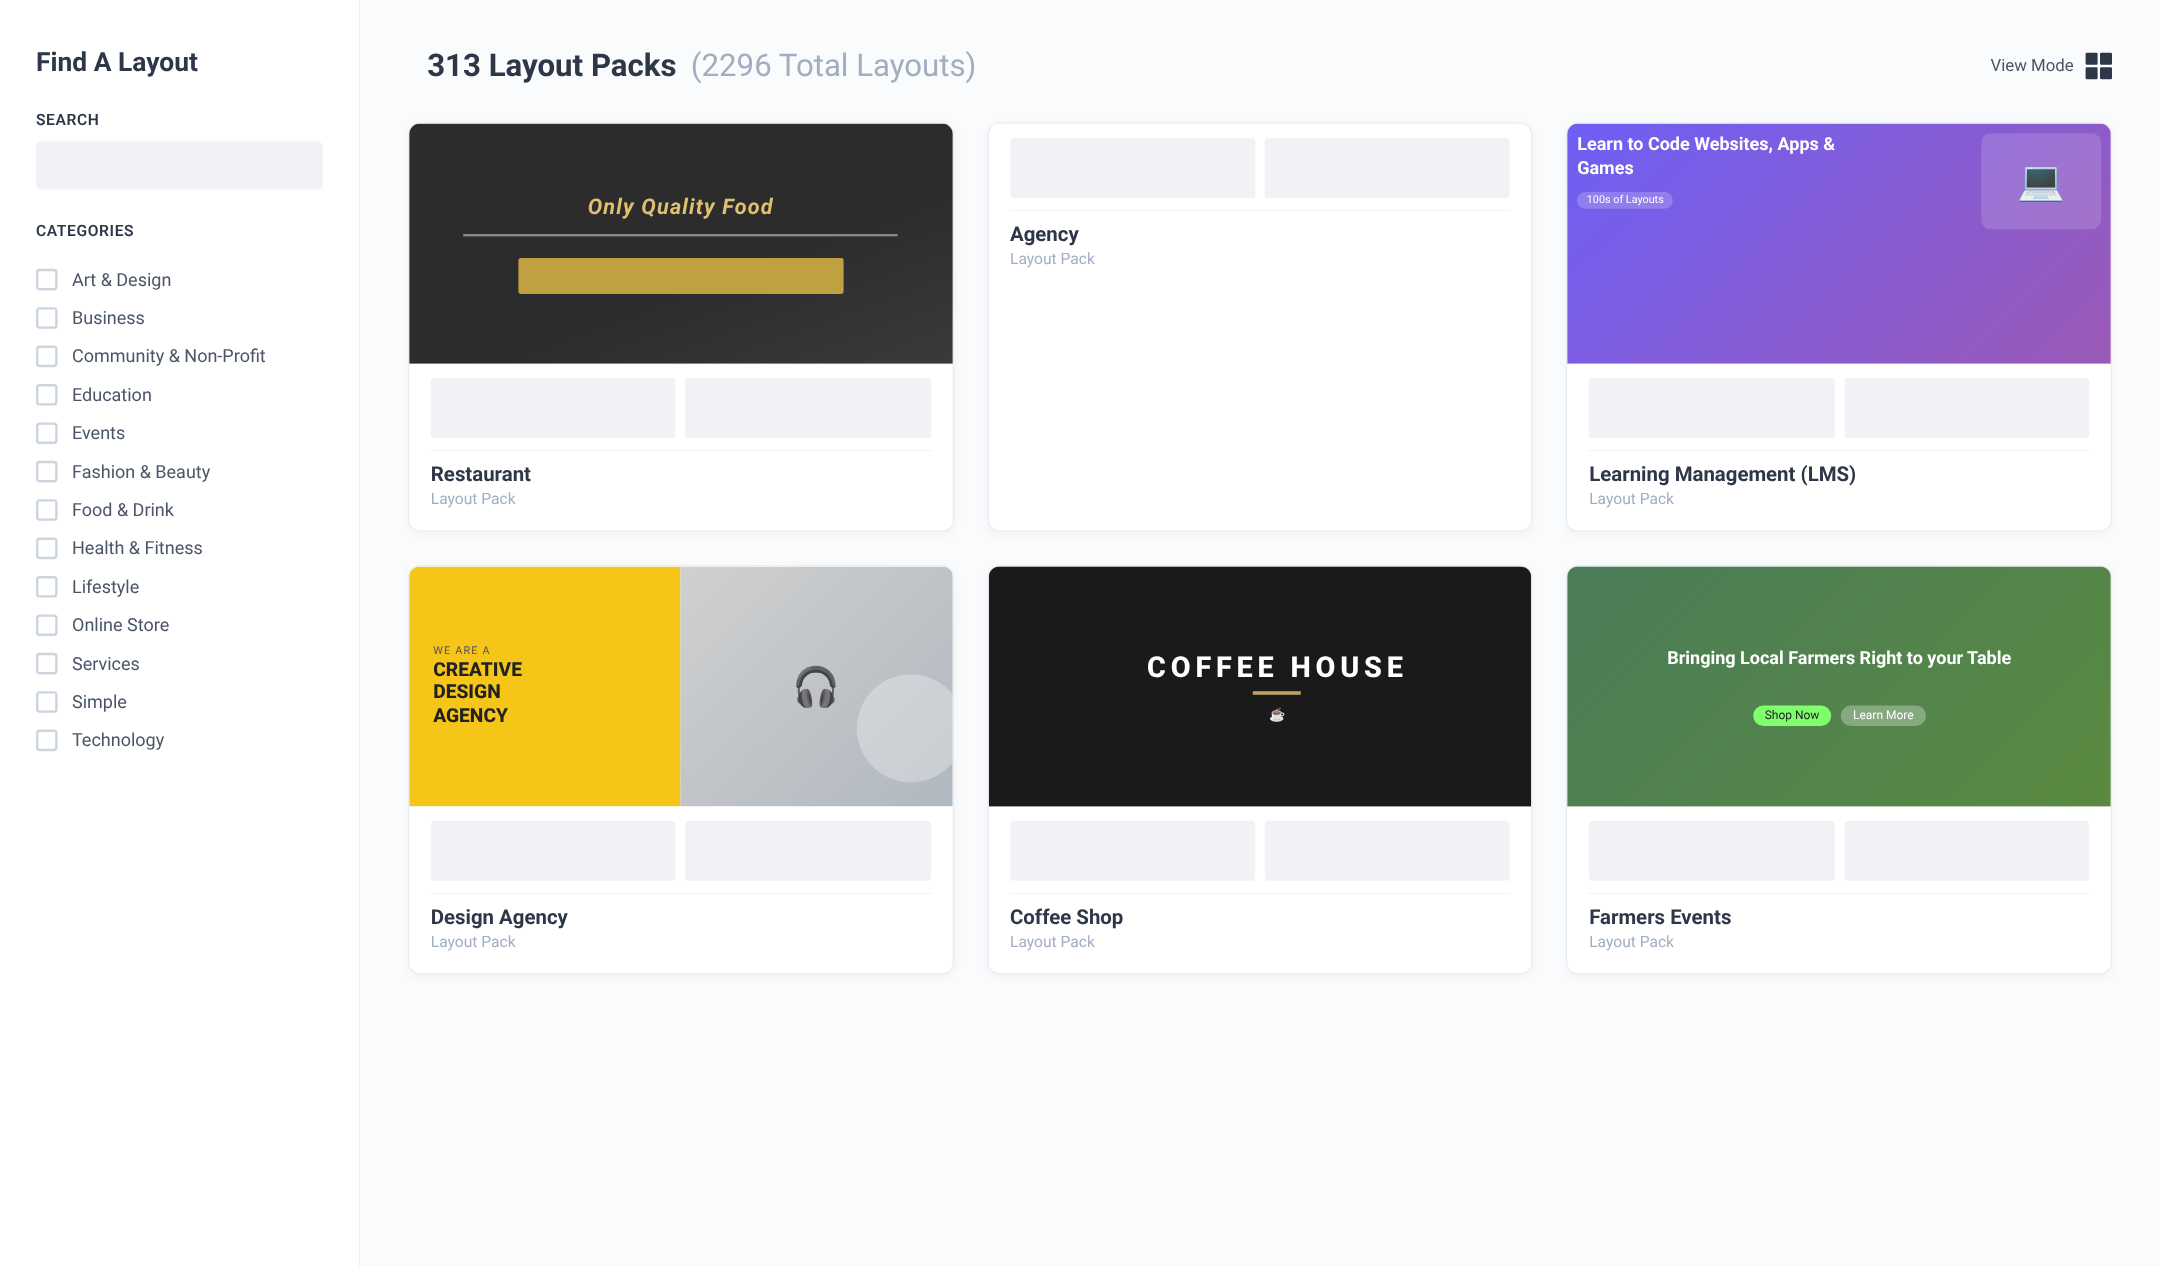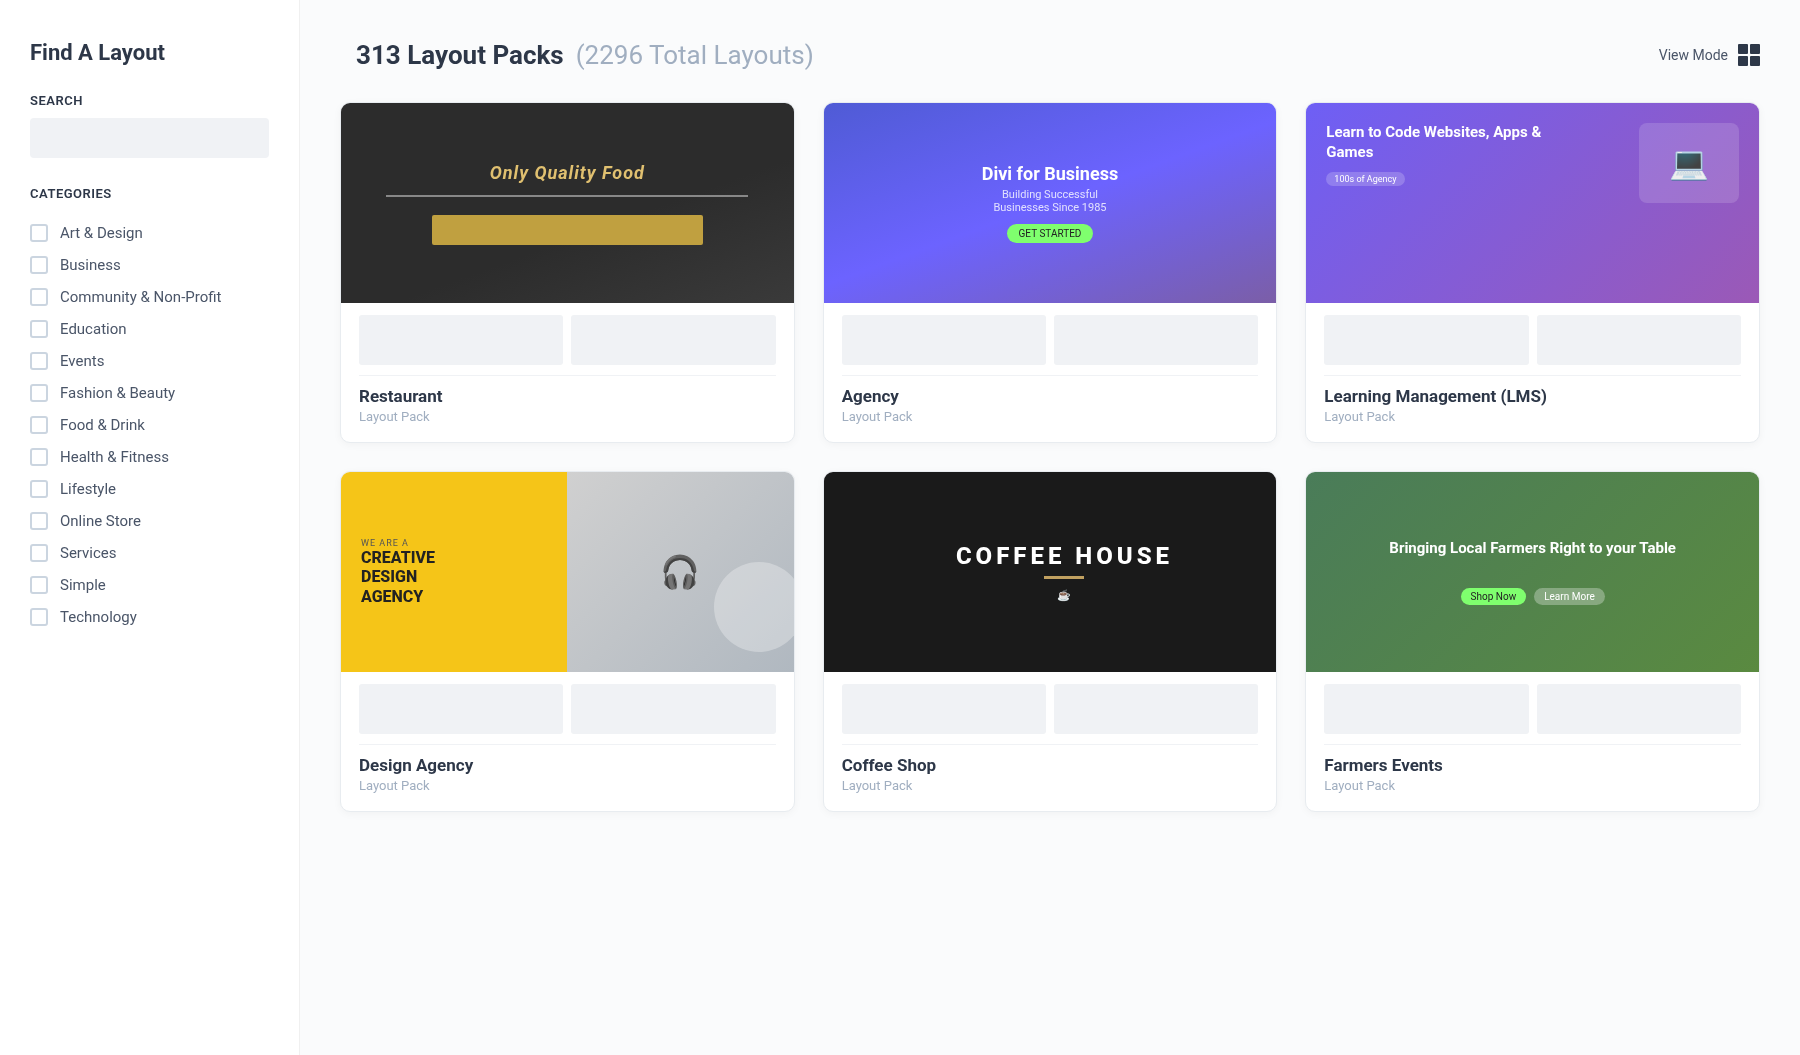--- a/index.html
+++ b/index.html
@@ -190,7 +190,7 @@
       display: flex;
       align-items: flex-start;
       justify-content: space-between;
-      padding: 20px;
+      padding: 8px;
     }
     .preview-lms .text-side {
       color: #fff;

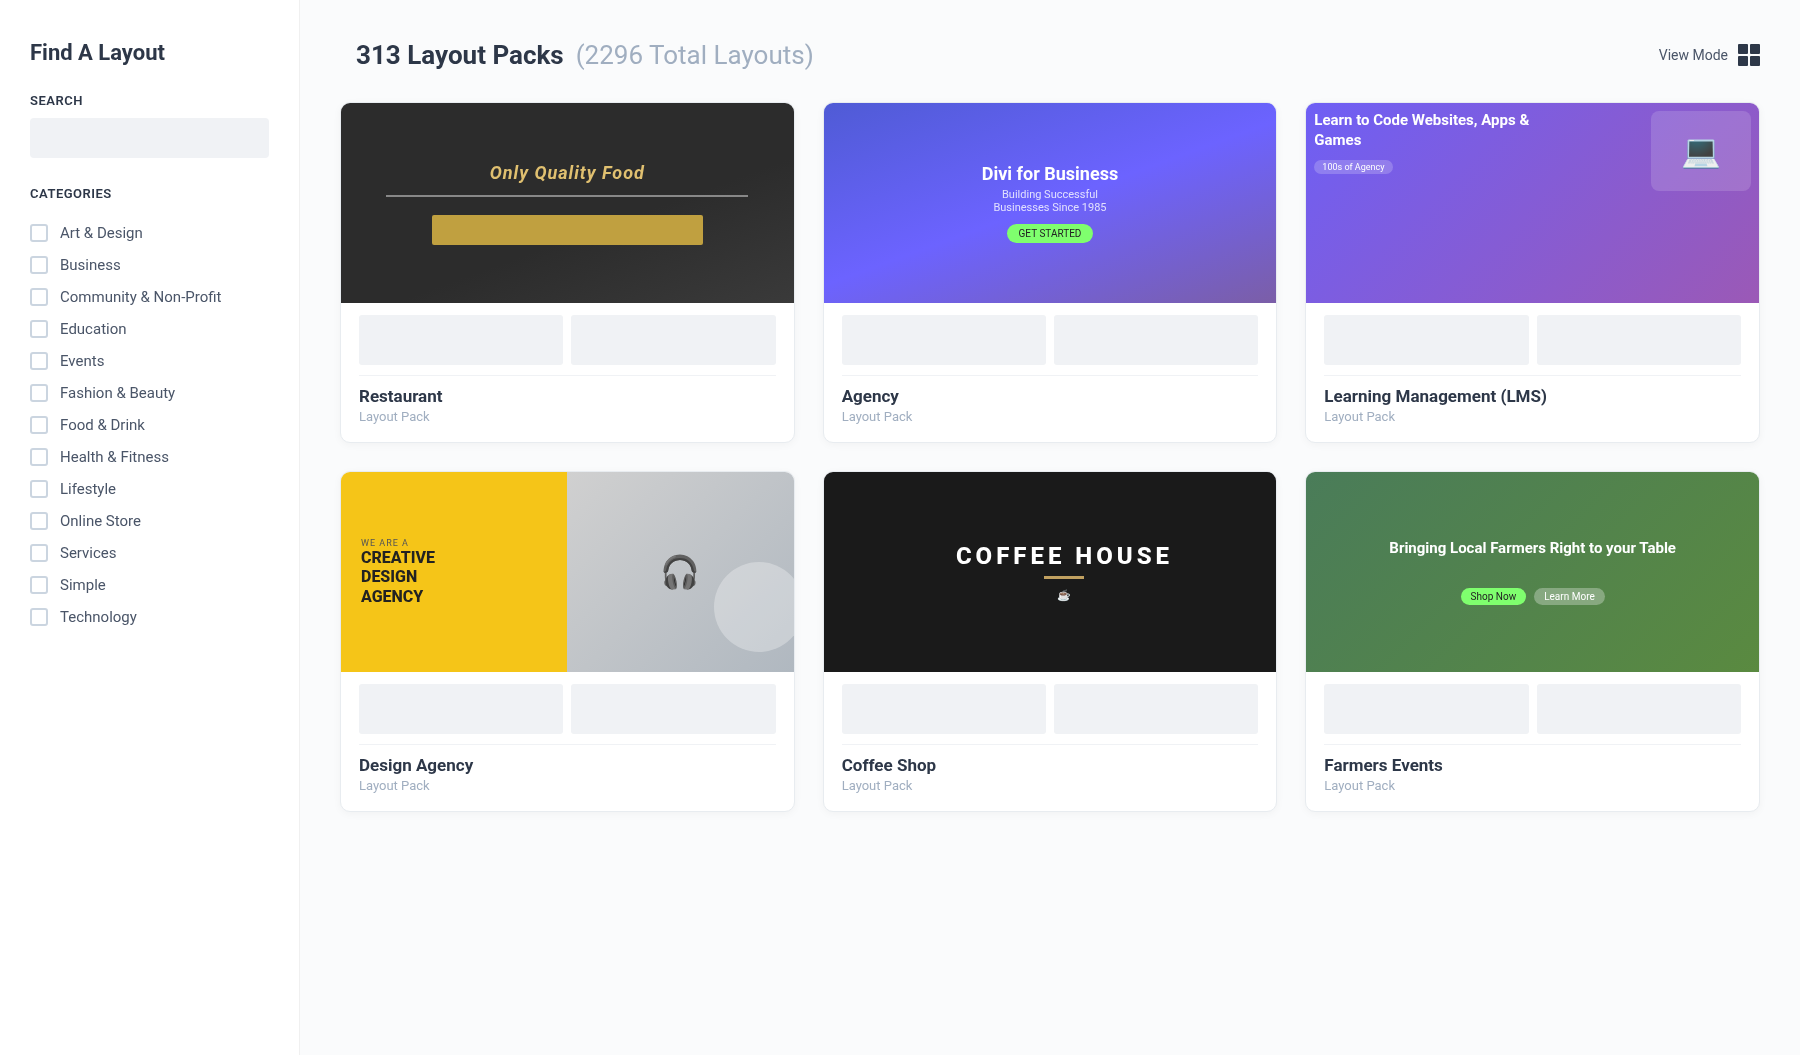--- a/index.html
+++ b/index.html
@@ -420,13 +420,6 @@
     </div>
   </div>
       <div class="layout-card">
-    <div class="card-preview preview-agency">
-      <div class="inner">
-        <div class="title">Divi for Business</div>
-        <div class="sub">Building Successful<br>Businesses Since 1985</div>
-        <span class="btn">GET STARTED</span>
-      </div>
-    </div>
     <div class="card-bottom">
       <div class="card-thumbnail-row">
         <div class="card-thumb"></div>

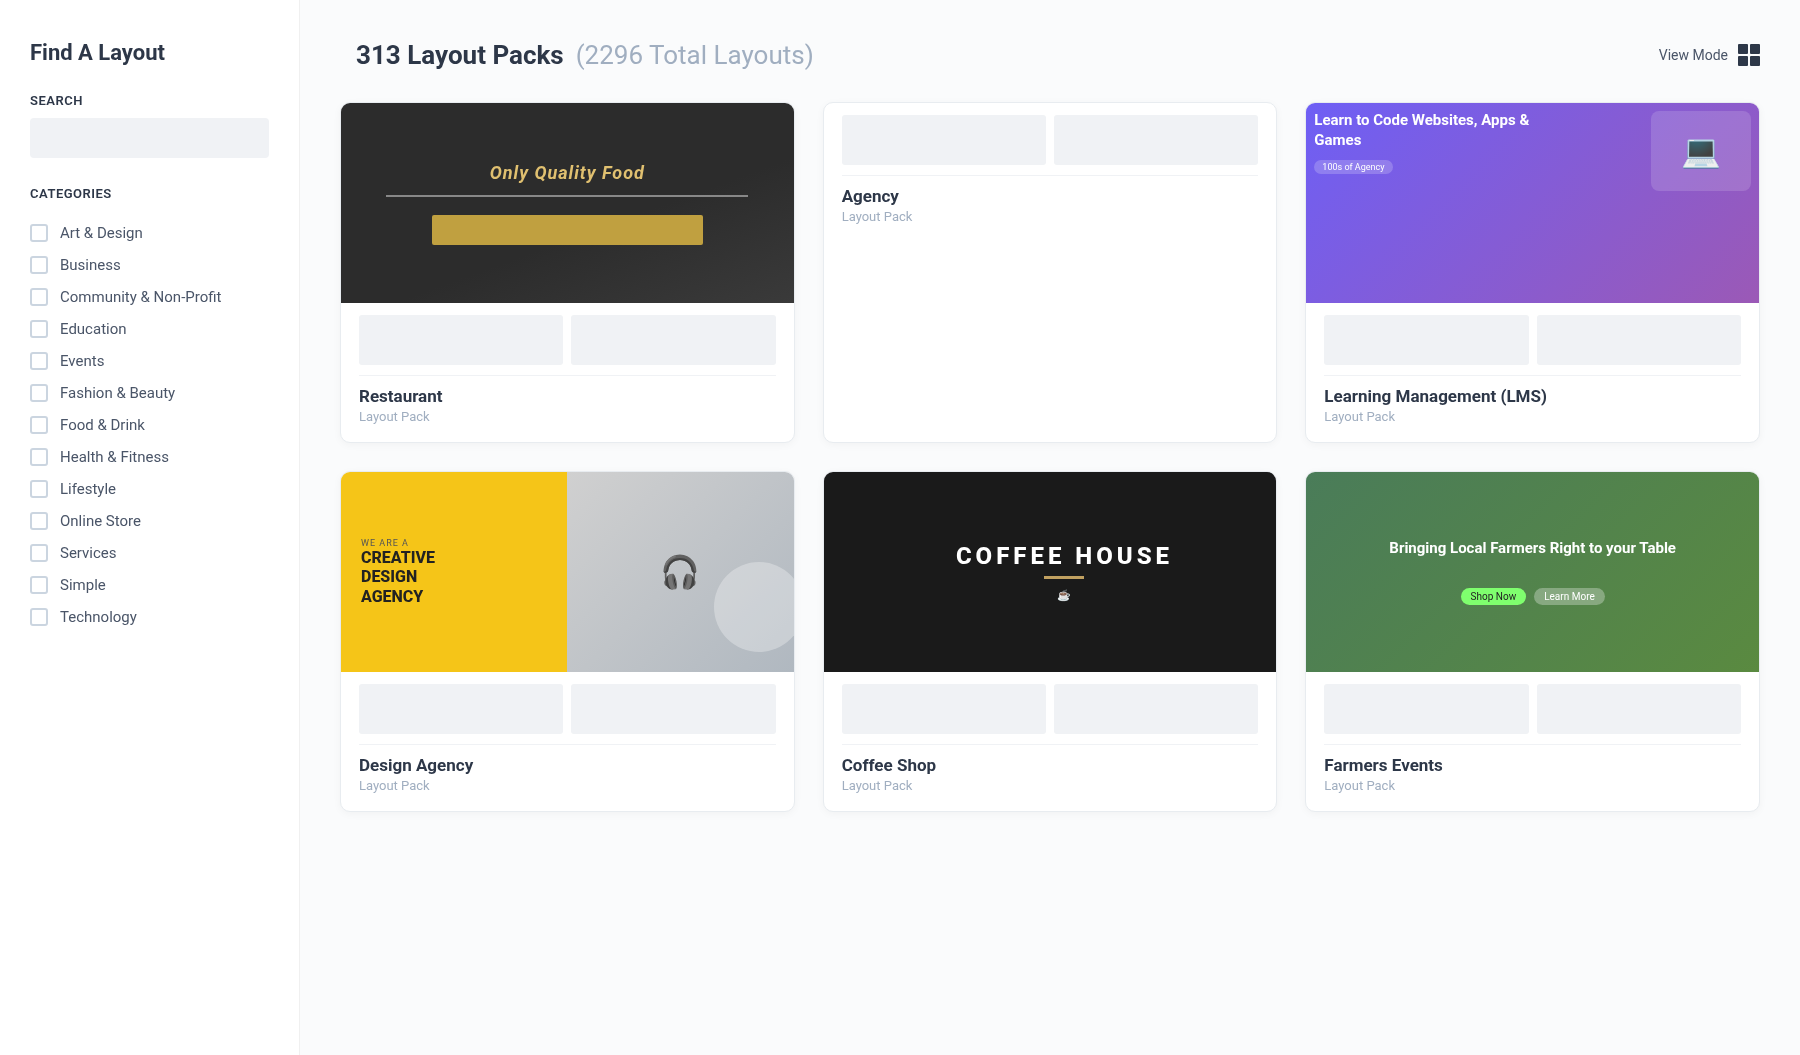--- a/index.html
+++ b/index.html
@@ -436,7 +436,7 @@
       <div class="text-side">
         <div class="heading">Learn to Code Websites, Apps &amp; Games</div>
         <div style="margin-top:10px;display:flex;gap:6px;flex-wrap:wrap;">
-          <span style="background:rgba(255,255,255,0.2);color:#fff;font-size:9px;padding:2px 8px;border-radius:20px;">100s of Agency</span>
+          <span style="background:rgba(255,255,255,0.2);color:#fff;font-size:9px;padding:2px 8px;border-radius:20px;">100s of Layouts</span>
         </div>
       </div>
       <div class="laptop-icon">💻</div>

